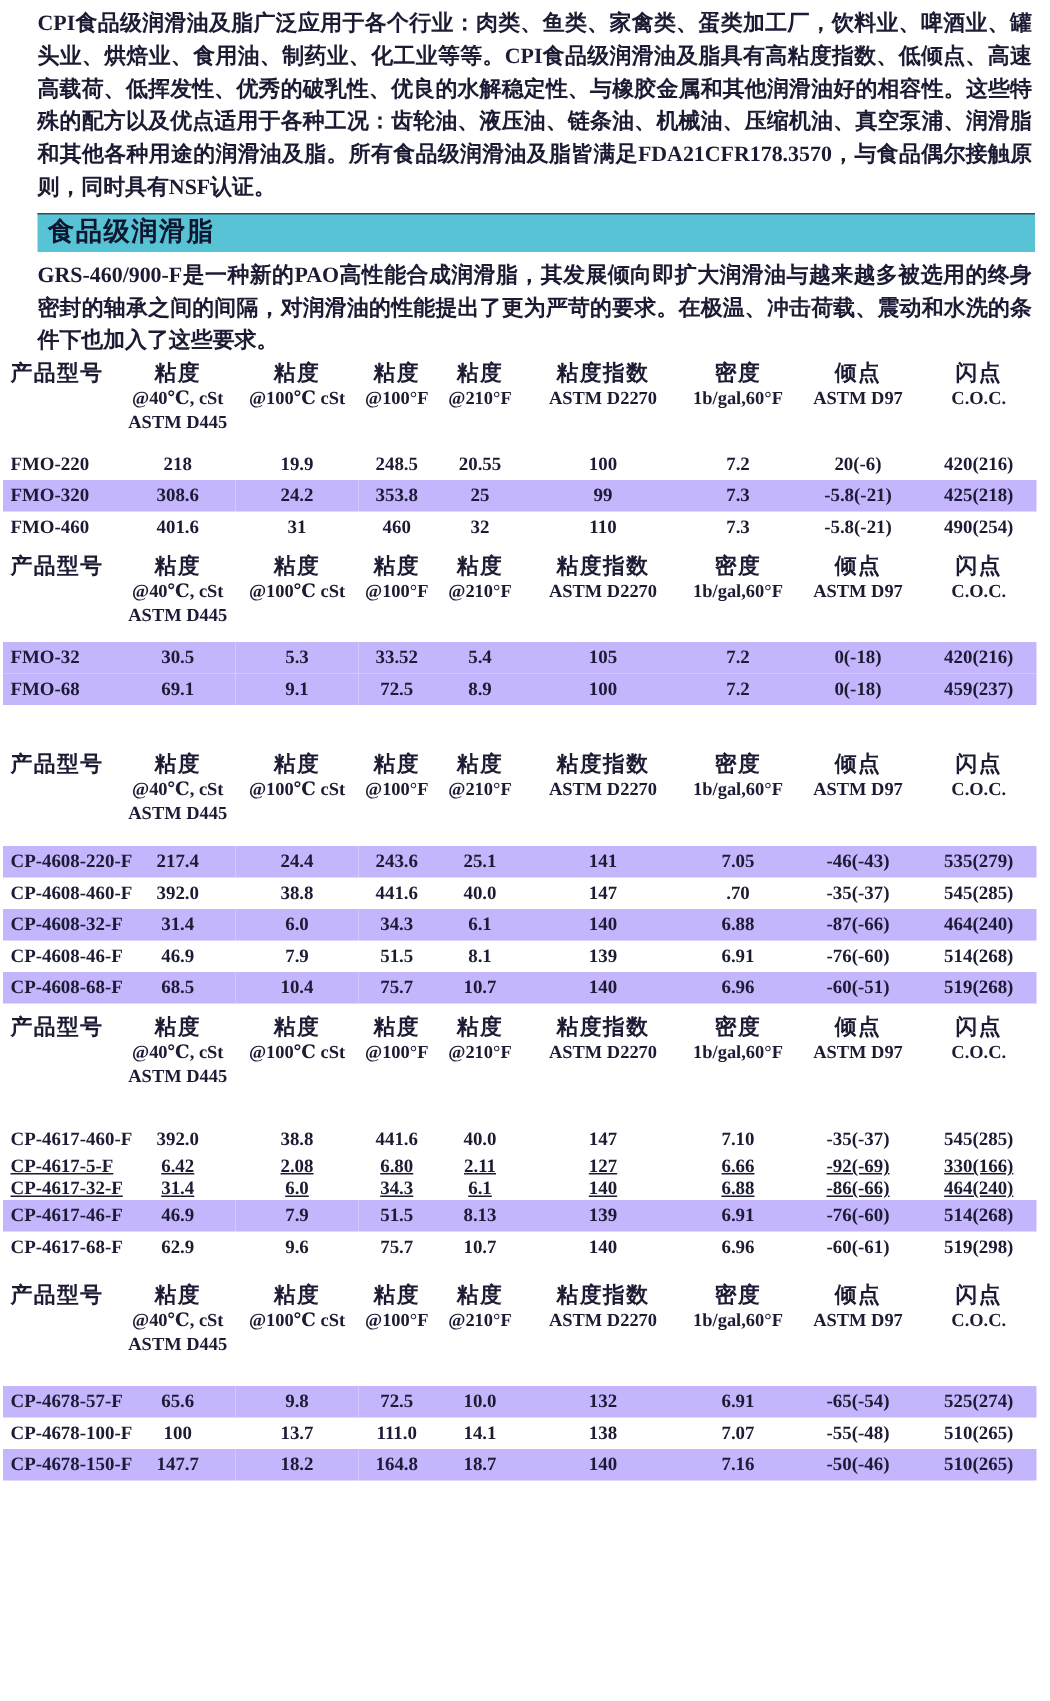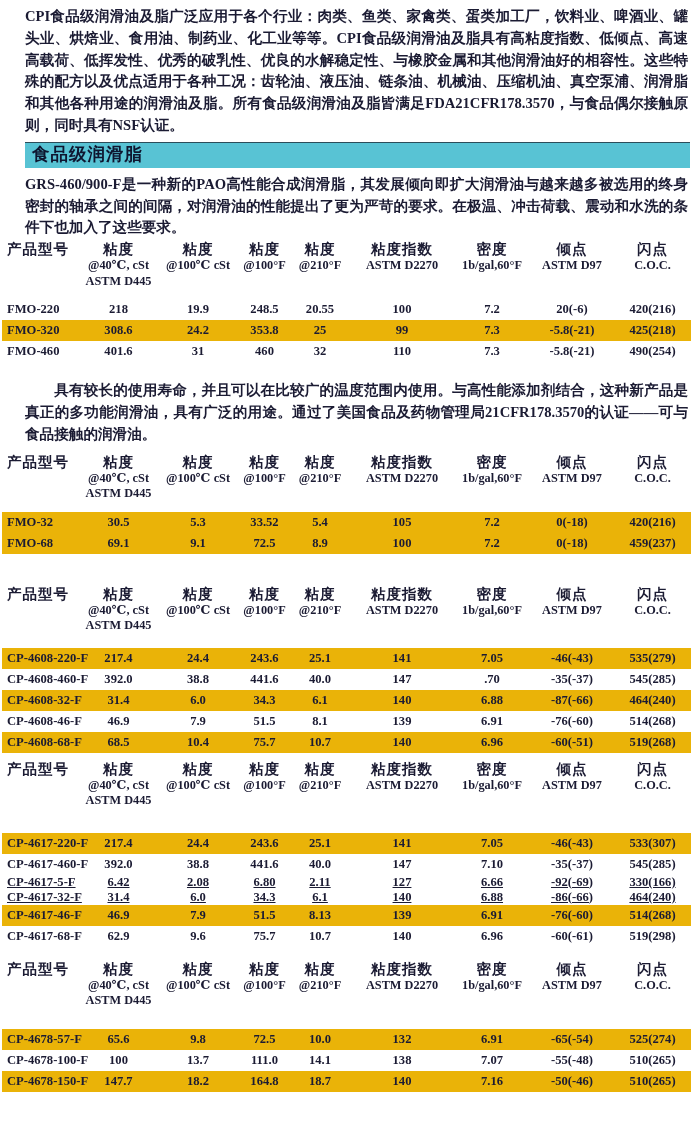--- a/index.html
+++ b/index.html
@@ -52,7 +52,7 @@
   .datatable th .h2 { font-size: 12.3px; line-height: 15.5px; letter-spacing: 0; }
   .datatable th.col-product, .datatable td.col-product { text-align: left; padding-left: 5px; }
   .datatable tbody td { font-size: 12.6px; height: 21px; vertical-align: middle; }
-  .datatable tbody tr.hl { background: #eab308; font-family: Liberation Serif, serif; }
+  .datatable tbody tr.hl { background: #c4b5fd; font-family: Liberation Serif, serif; }
   .datatable tbody tr.tight td { height: 15px; text-decoration: underline; }
 
   .t1 { margin-top: 2px; }

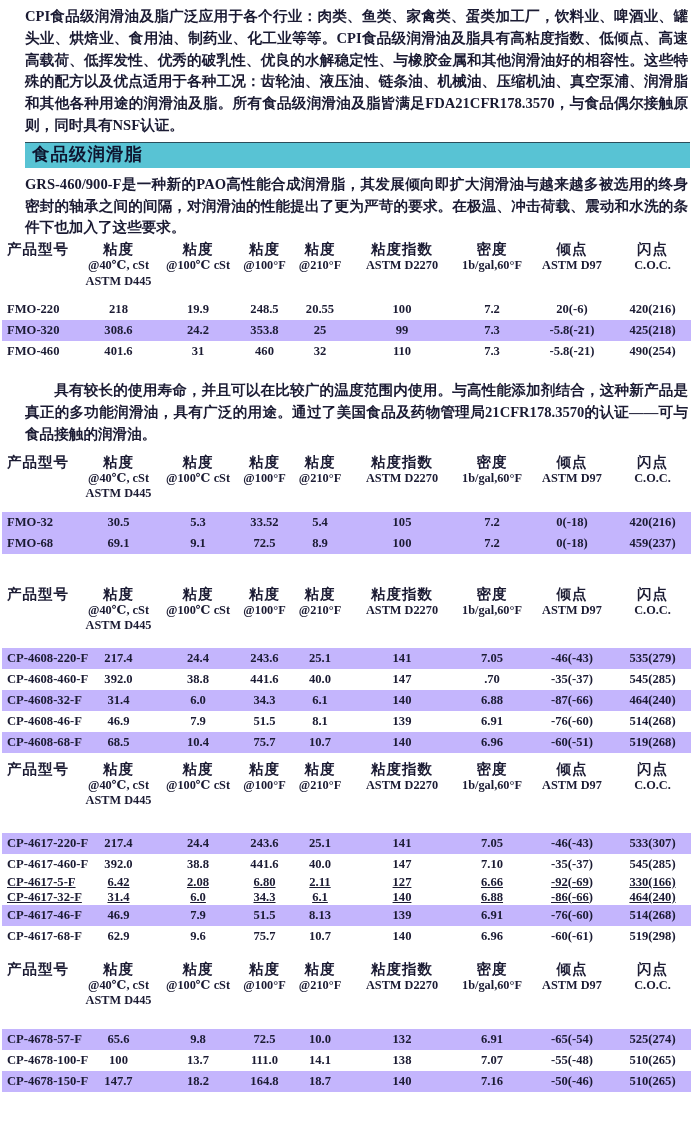--- a/index.html
+++ b/index.html
@@ -168,7 +168,6 @@
       </tbody>
     </table>
 
-  <p class="para indent p3">具有较长的使用寿命，并且可以在比较广的温度范围内使用。与高性能添加剂结合，这种新产品是真正的多功能润滑油，具有广泛的用途。通过了美国食品及药物管理局21CFR178.3570的认证——可与食品接触的润滑油。</p>
 
   <table class="datatable t2 gap-sm">
       <colgroup>

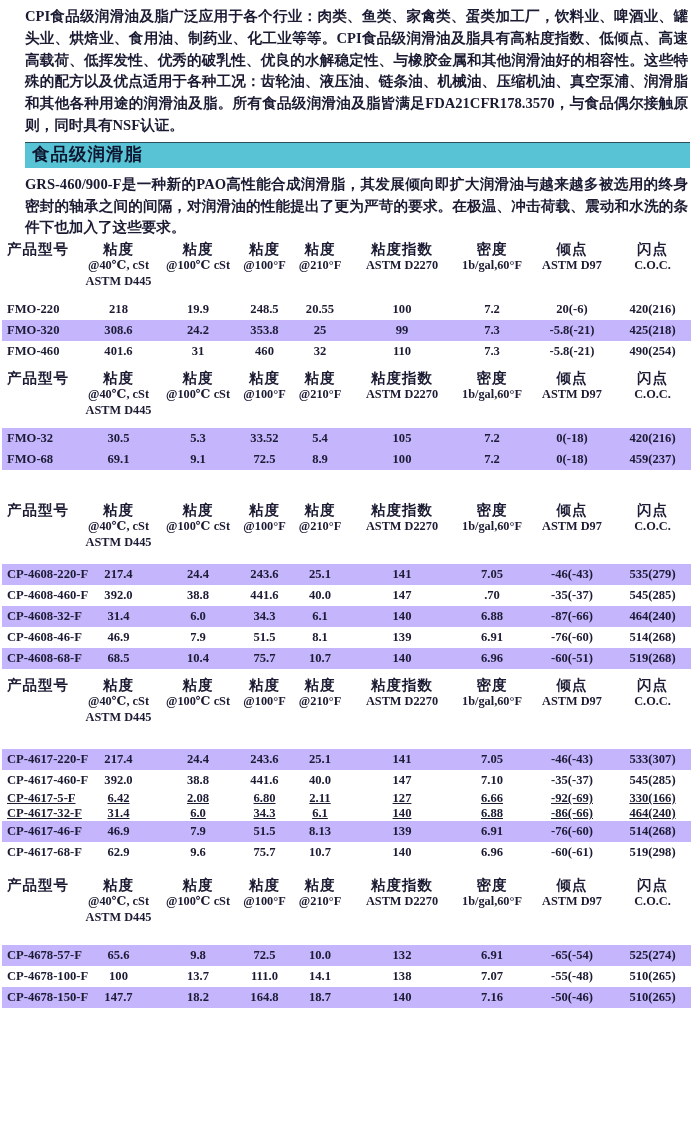--- a/index.html
+++ b/index.html
@@ -411,17 +411,6 @@
         </tr>
       </thead>
       <tbody>
-        <tr class="hl">
-          <td class="col-product">CP-4617-220-F</td>
-          <td>217.4</td>
-          <td>24.4</td>
-          <td>243.6</td>
-          <td>25.1</td>
-          <td>141</td>
-          <td>7.05</td>
-          <td>-46(-43)</td>
-          <td>533(307)</td>
-        </tr>
         <tr>
           <td class="col-product">CP-4617-460-F</td>
           <td>392.0</td>

